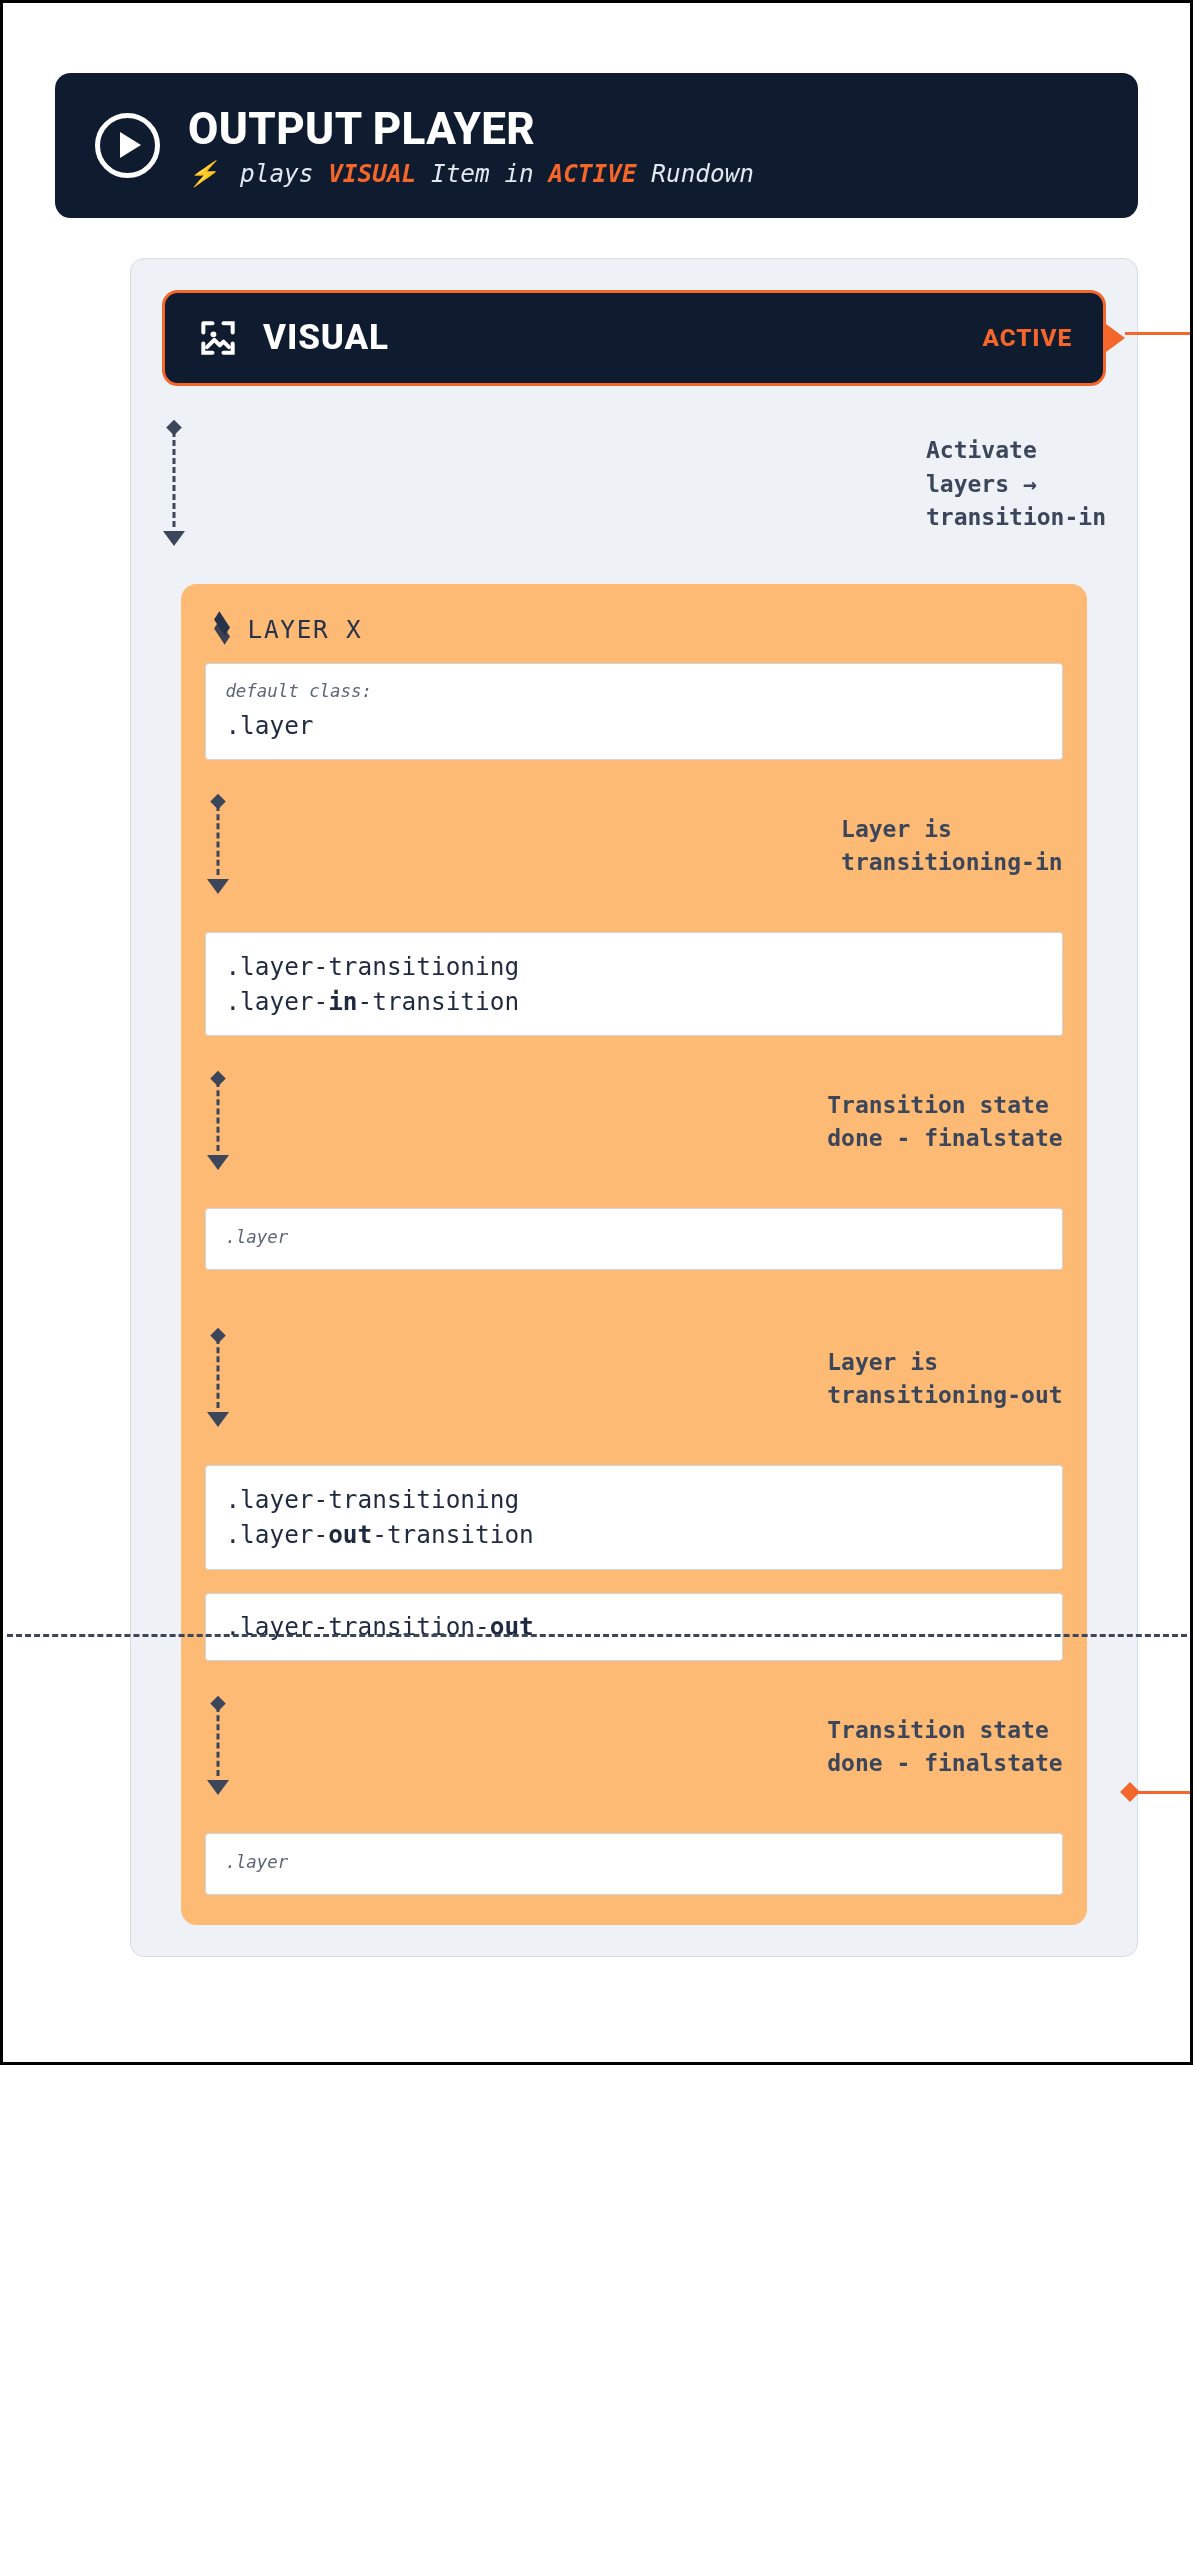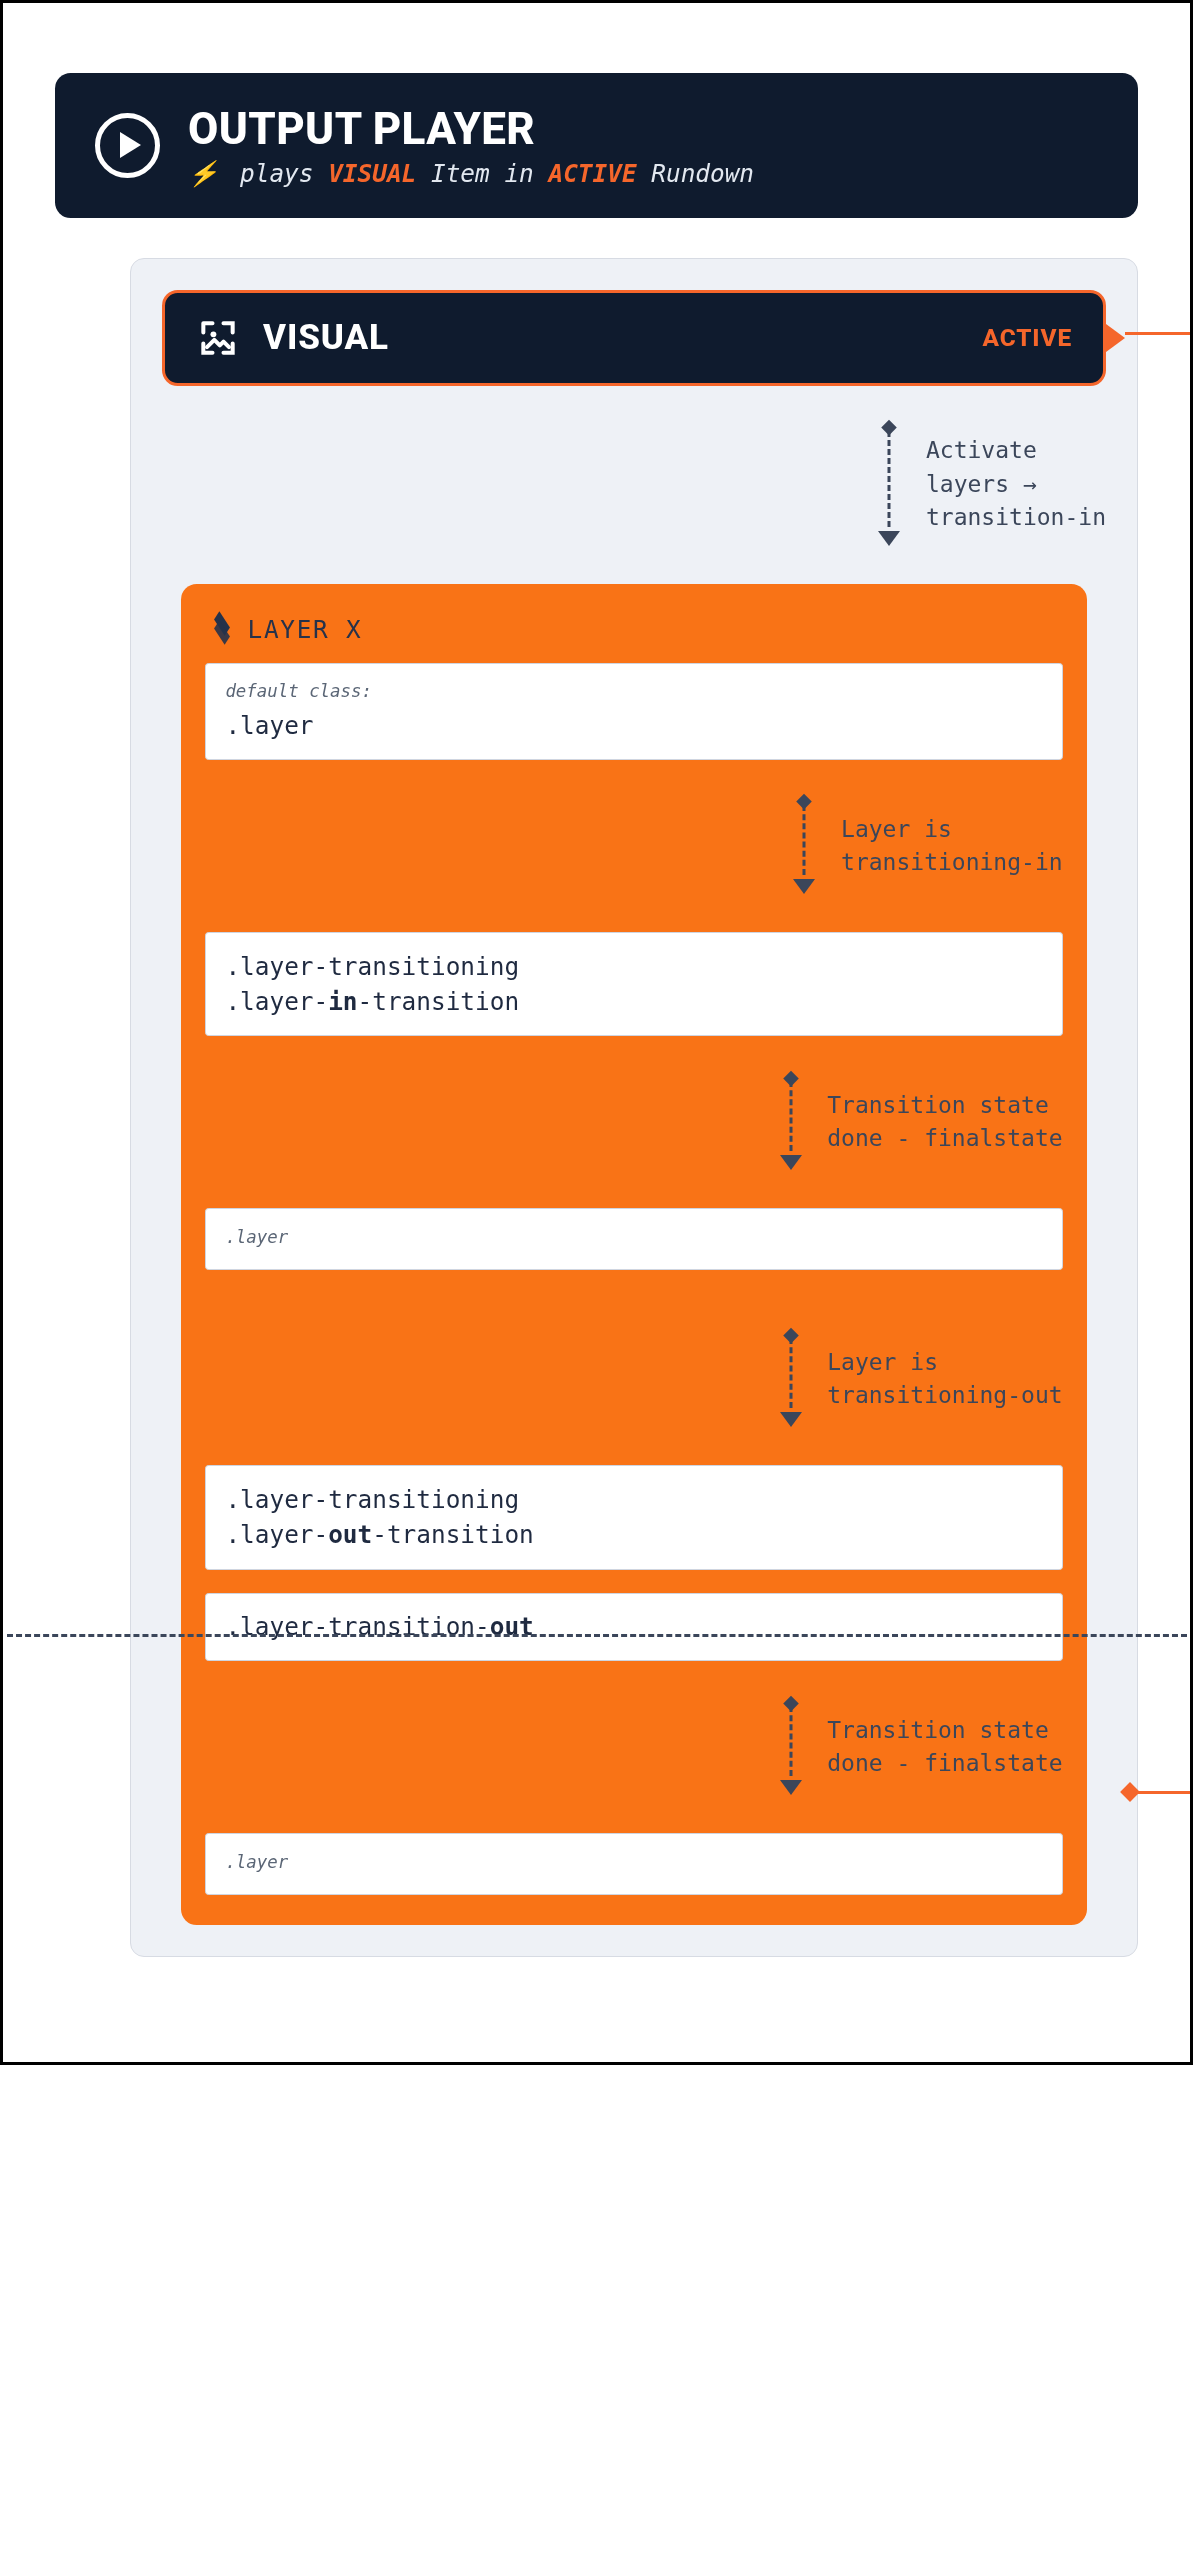--- a/index.html
+++ b/index.html
@@ -112,9 +112,10 @@
   .arrow-block {
     display: flex;
     align-items: center;
-    justify-content: flex-end;
+    justify-content: space-between;
     gap: 24.4px;
     margin: 38px 0;
+    font-weight: bold;
   }
   .arrow-label {
     font-size: 23px;

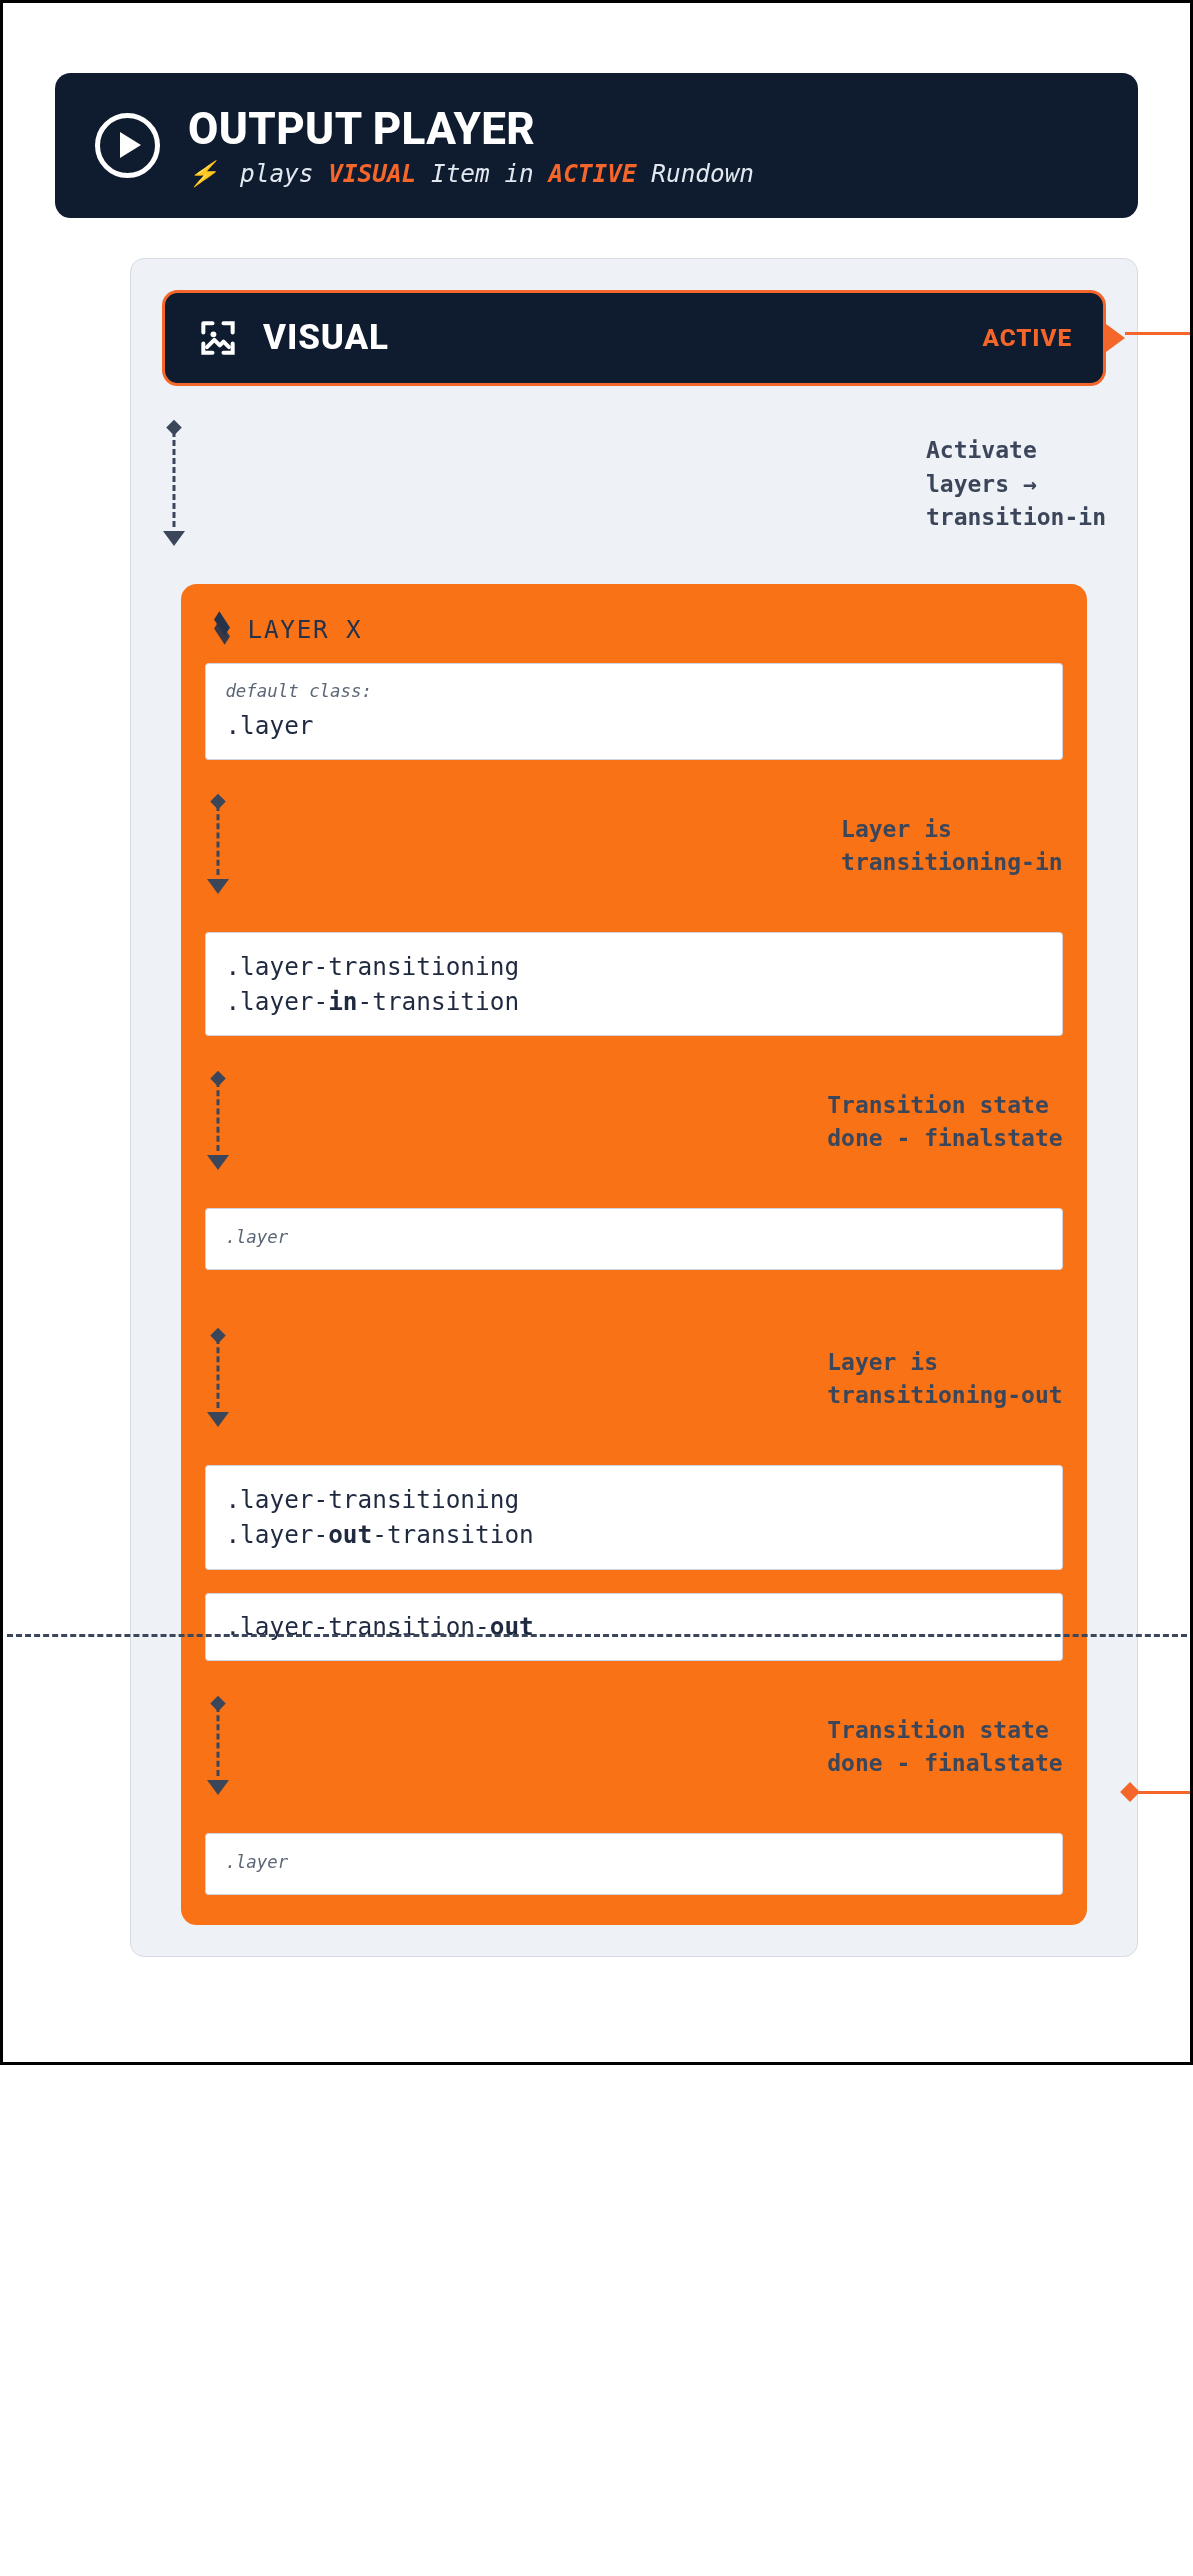--- a/index.html
+++ b/index.html
@@ -158,7 +158,7 @@
 
   
   .layer-panel {
-    background: #f97316;
+    background: #fdba74;
     border-radius: 15.7px;
     padding: 26px 24.4px 30px 24.4px;
     margin: 0 19px;

